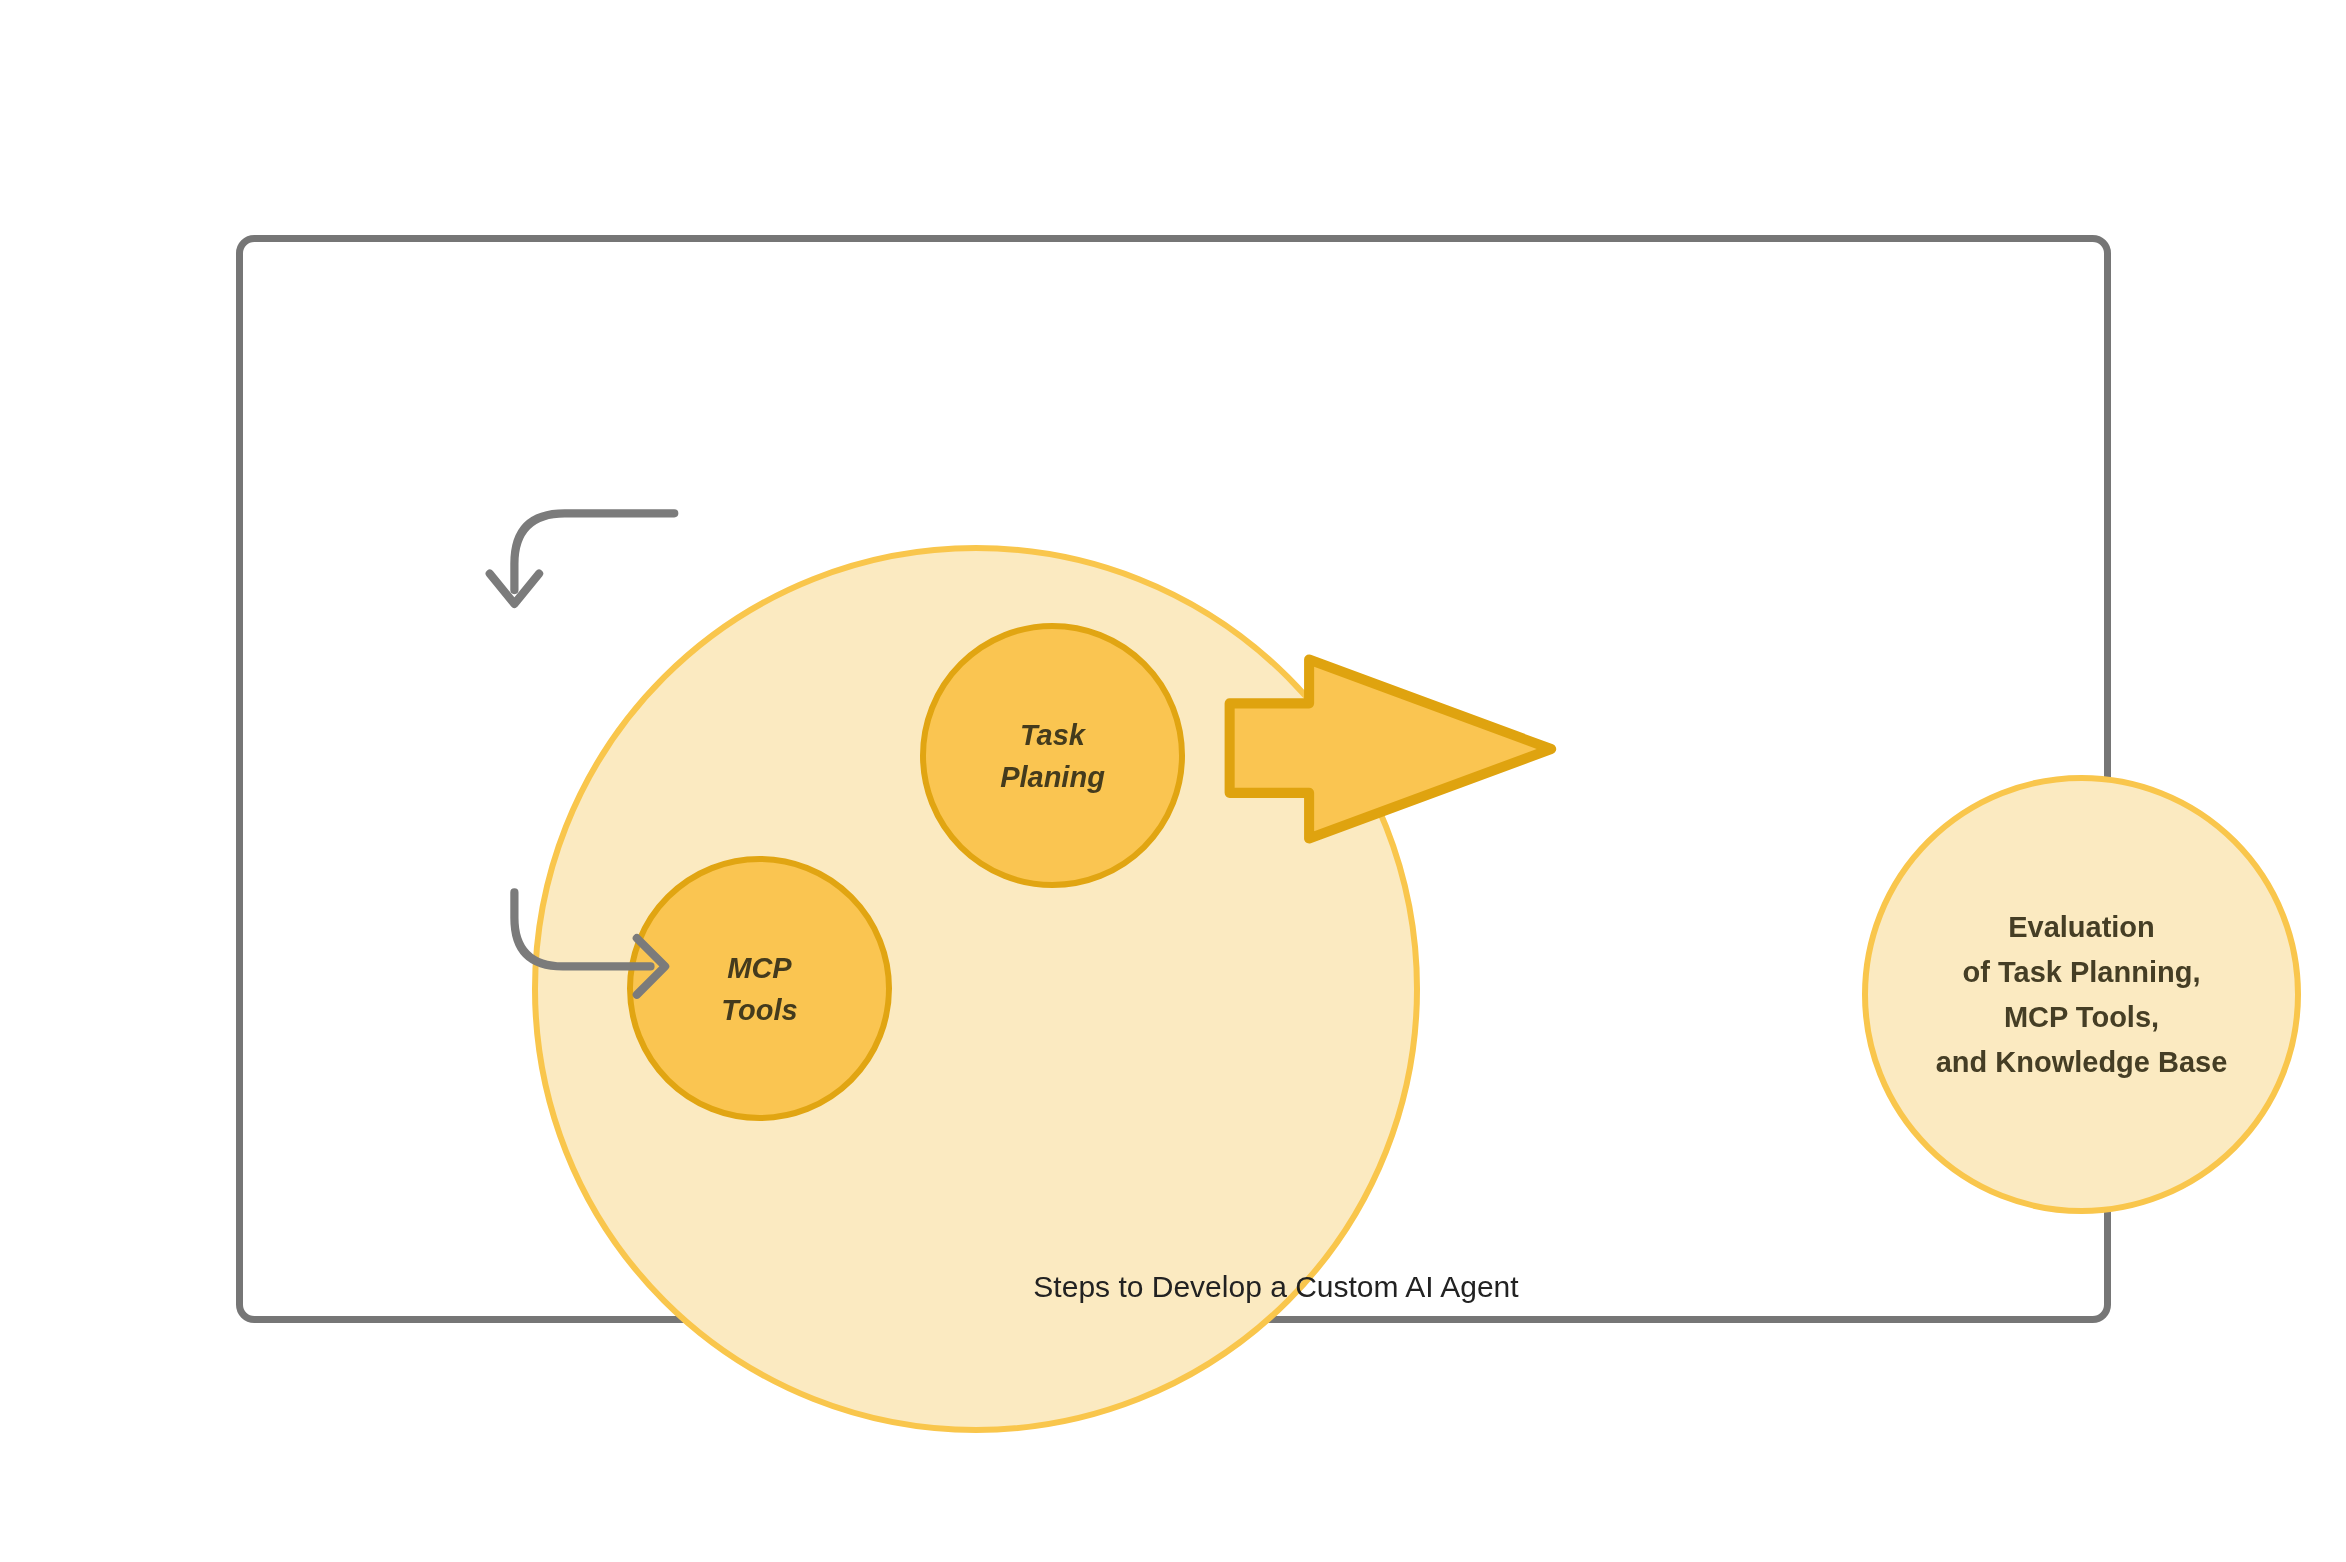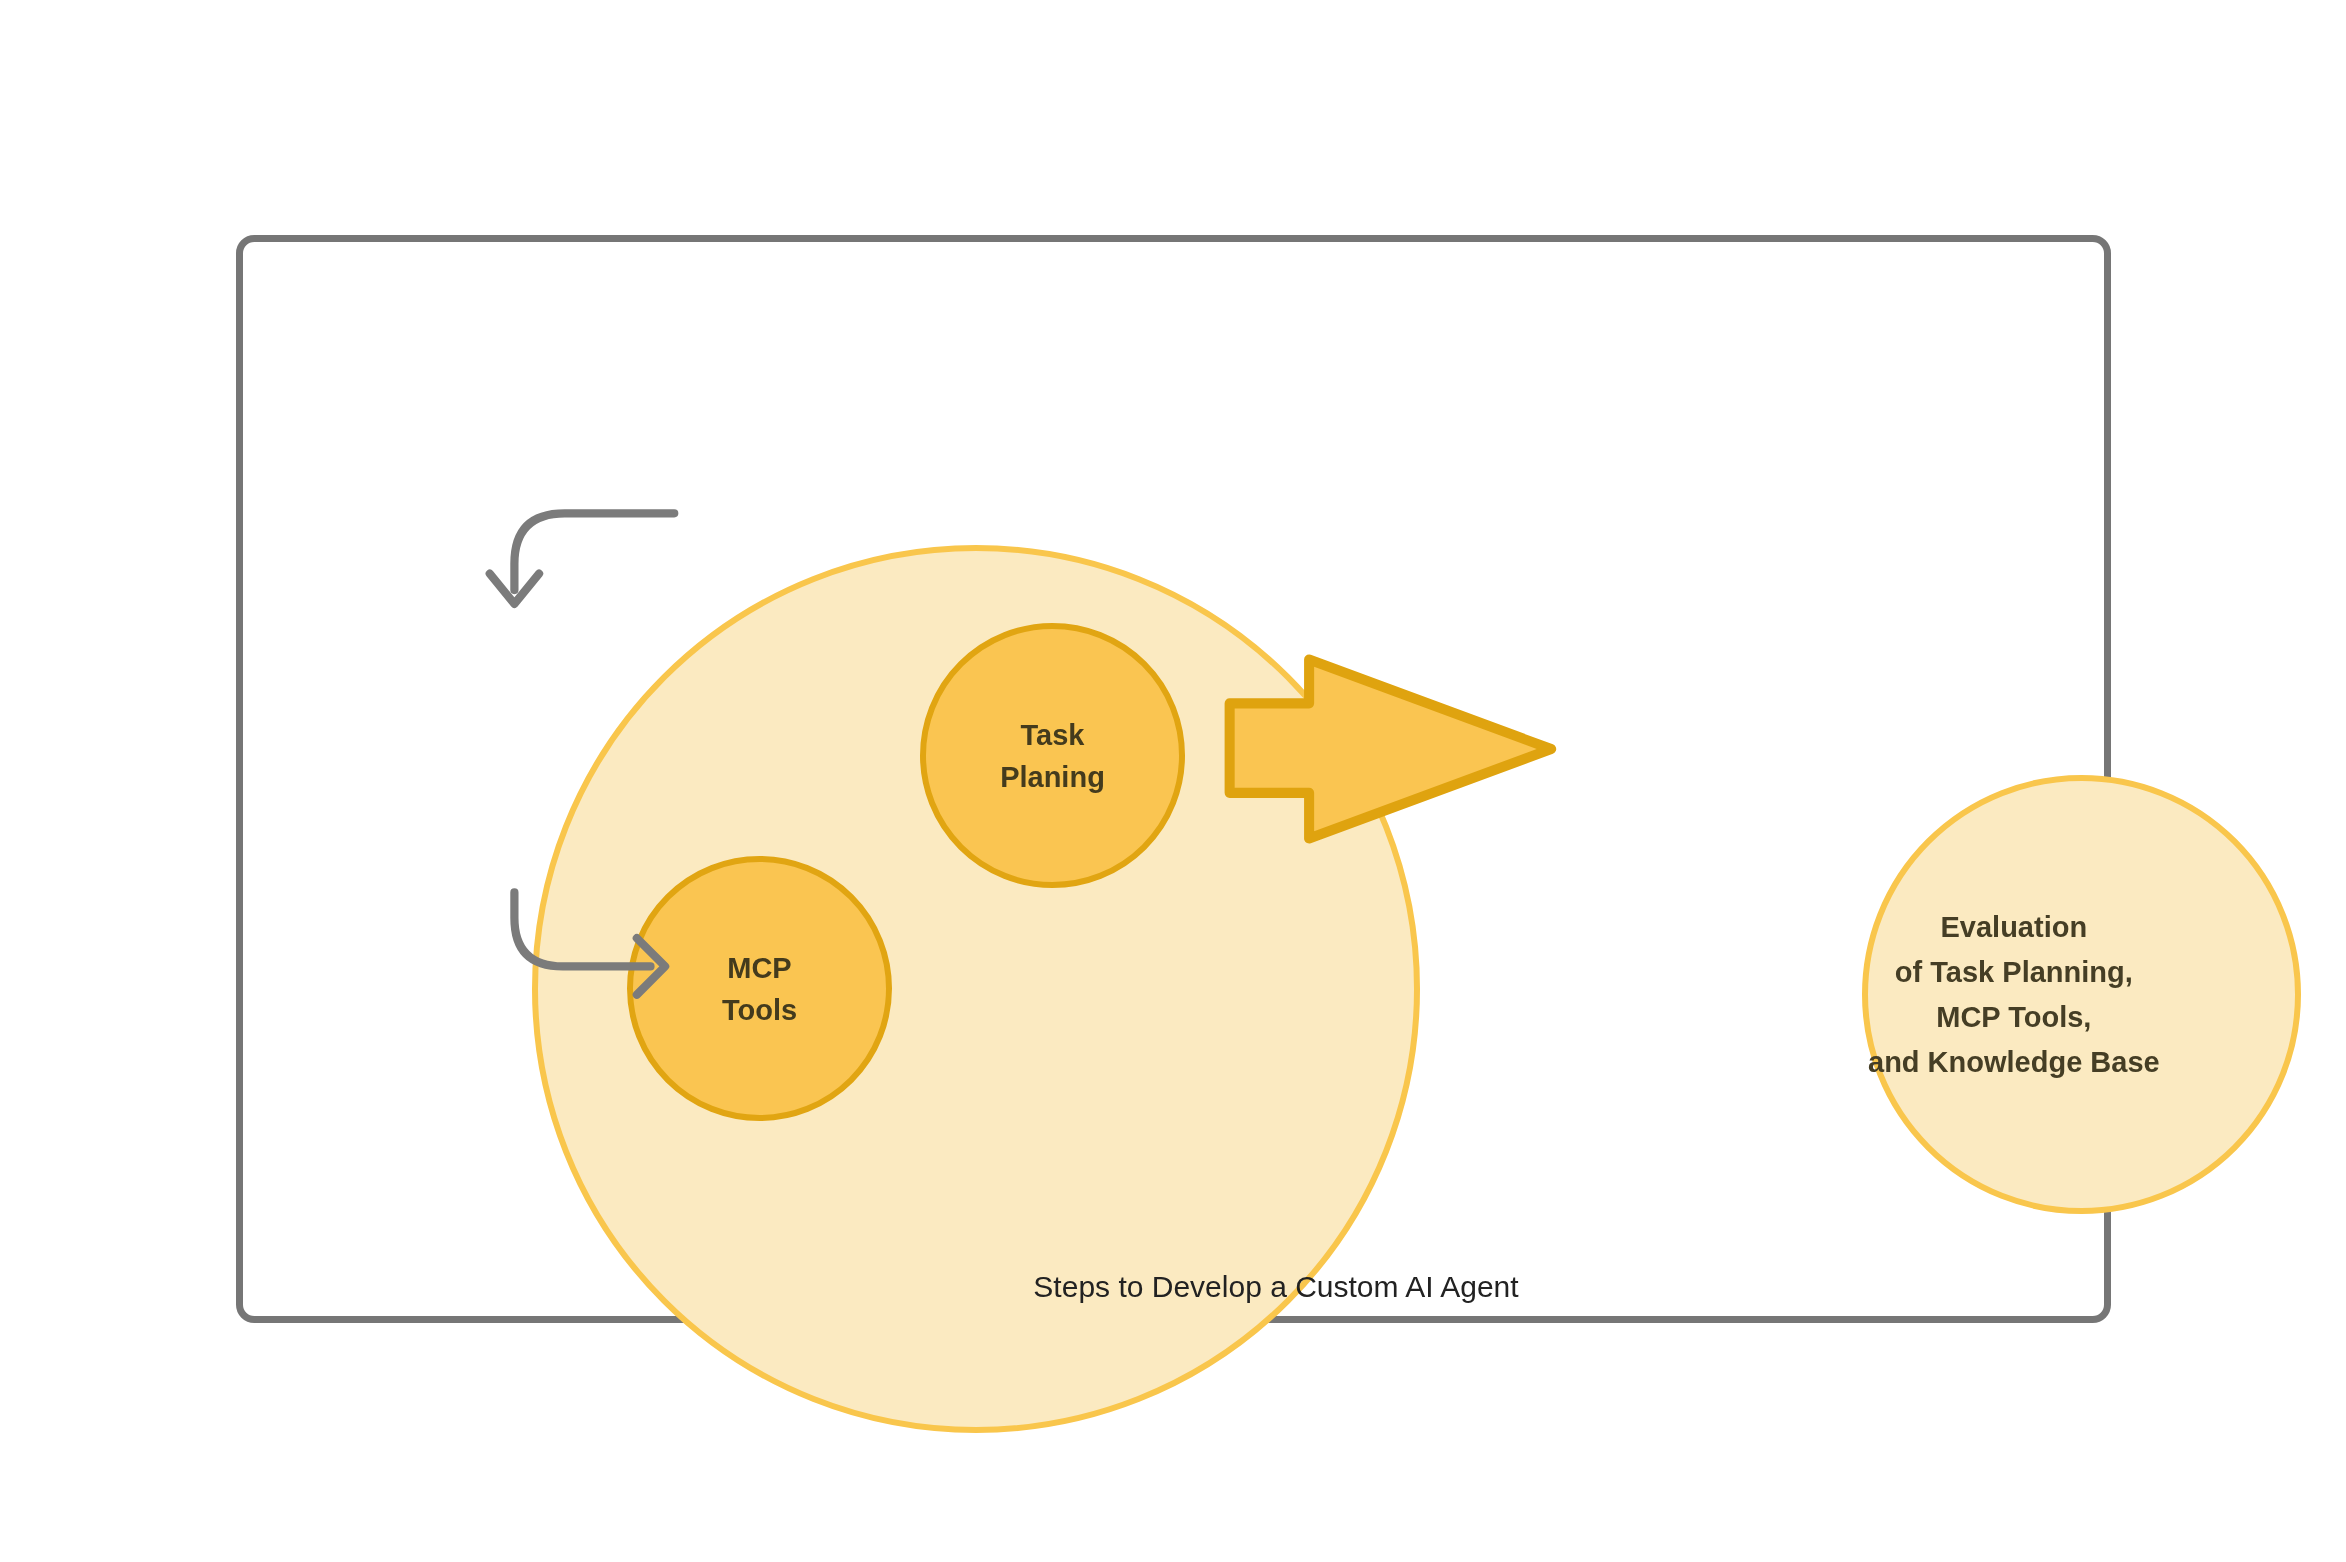--- a/index.html
+++ b/index.html
@@ -51,6 +51,7 @@
     box-sizing:border-box;
     display:flex;align-items:center;justify-content:center;
     text-align:center;
+    font-style:italic;
   }
   .node-label{
     white-space:pre-line;

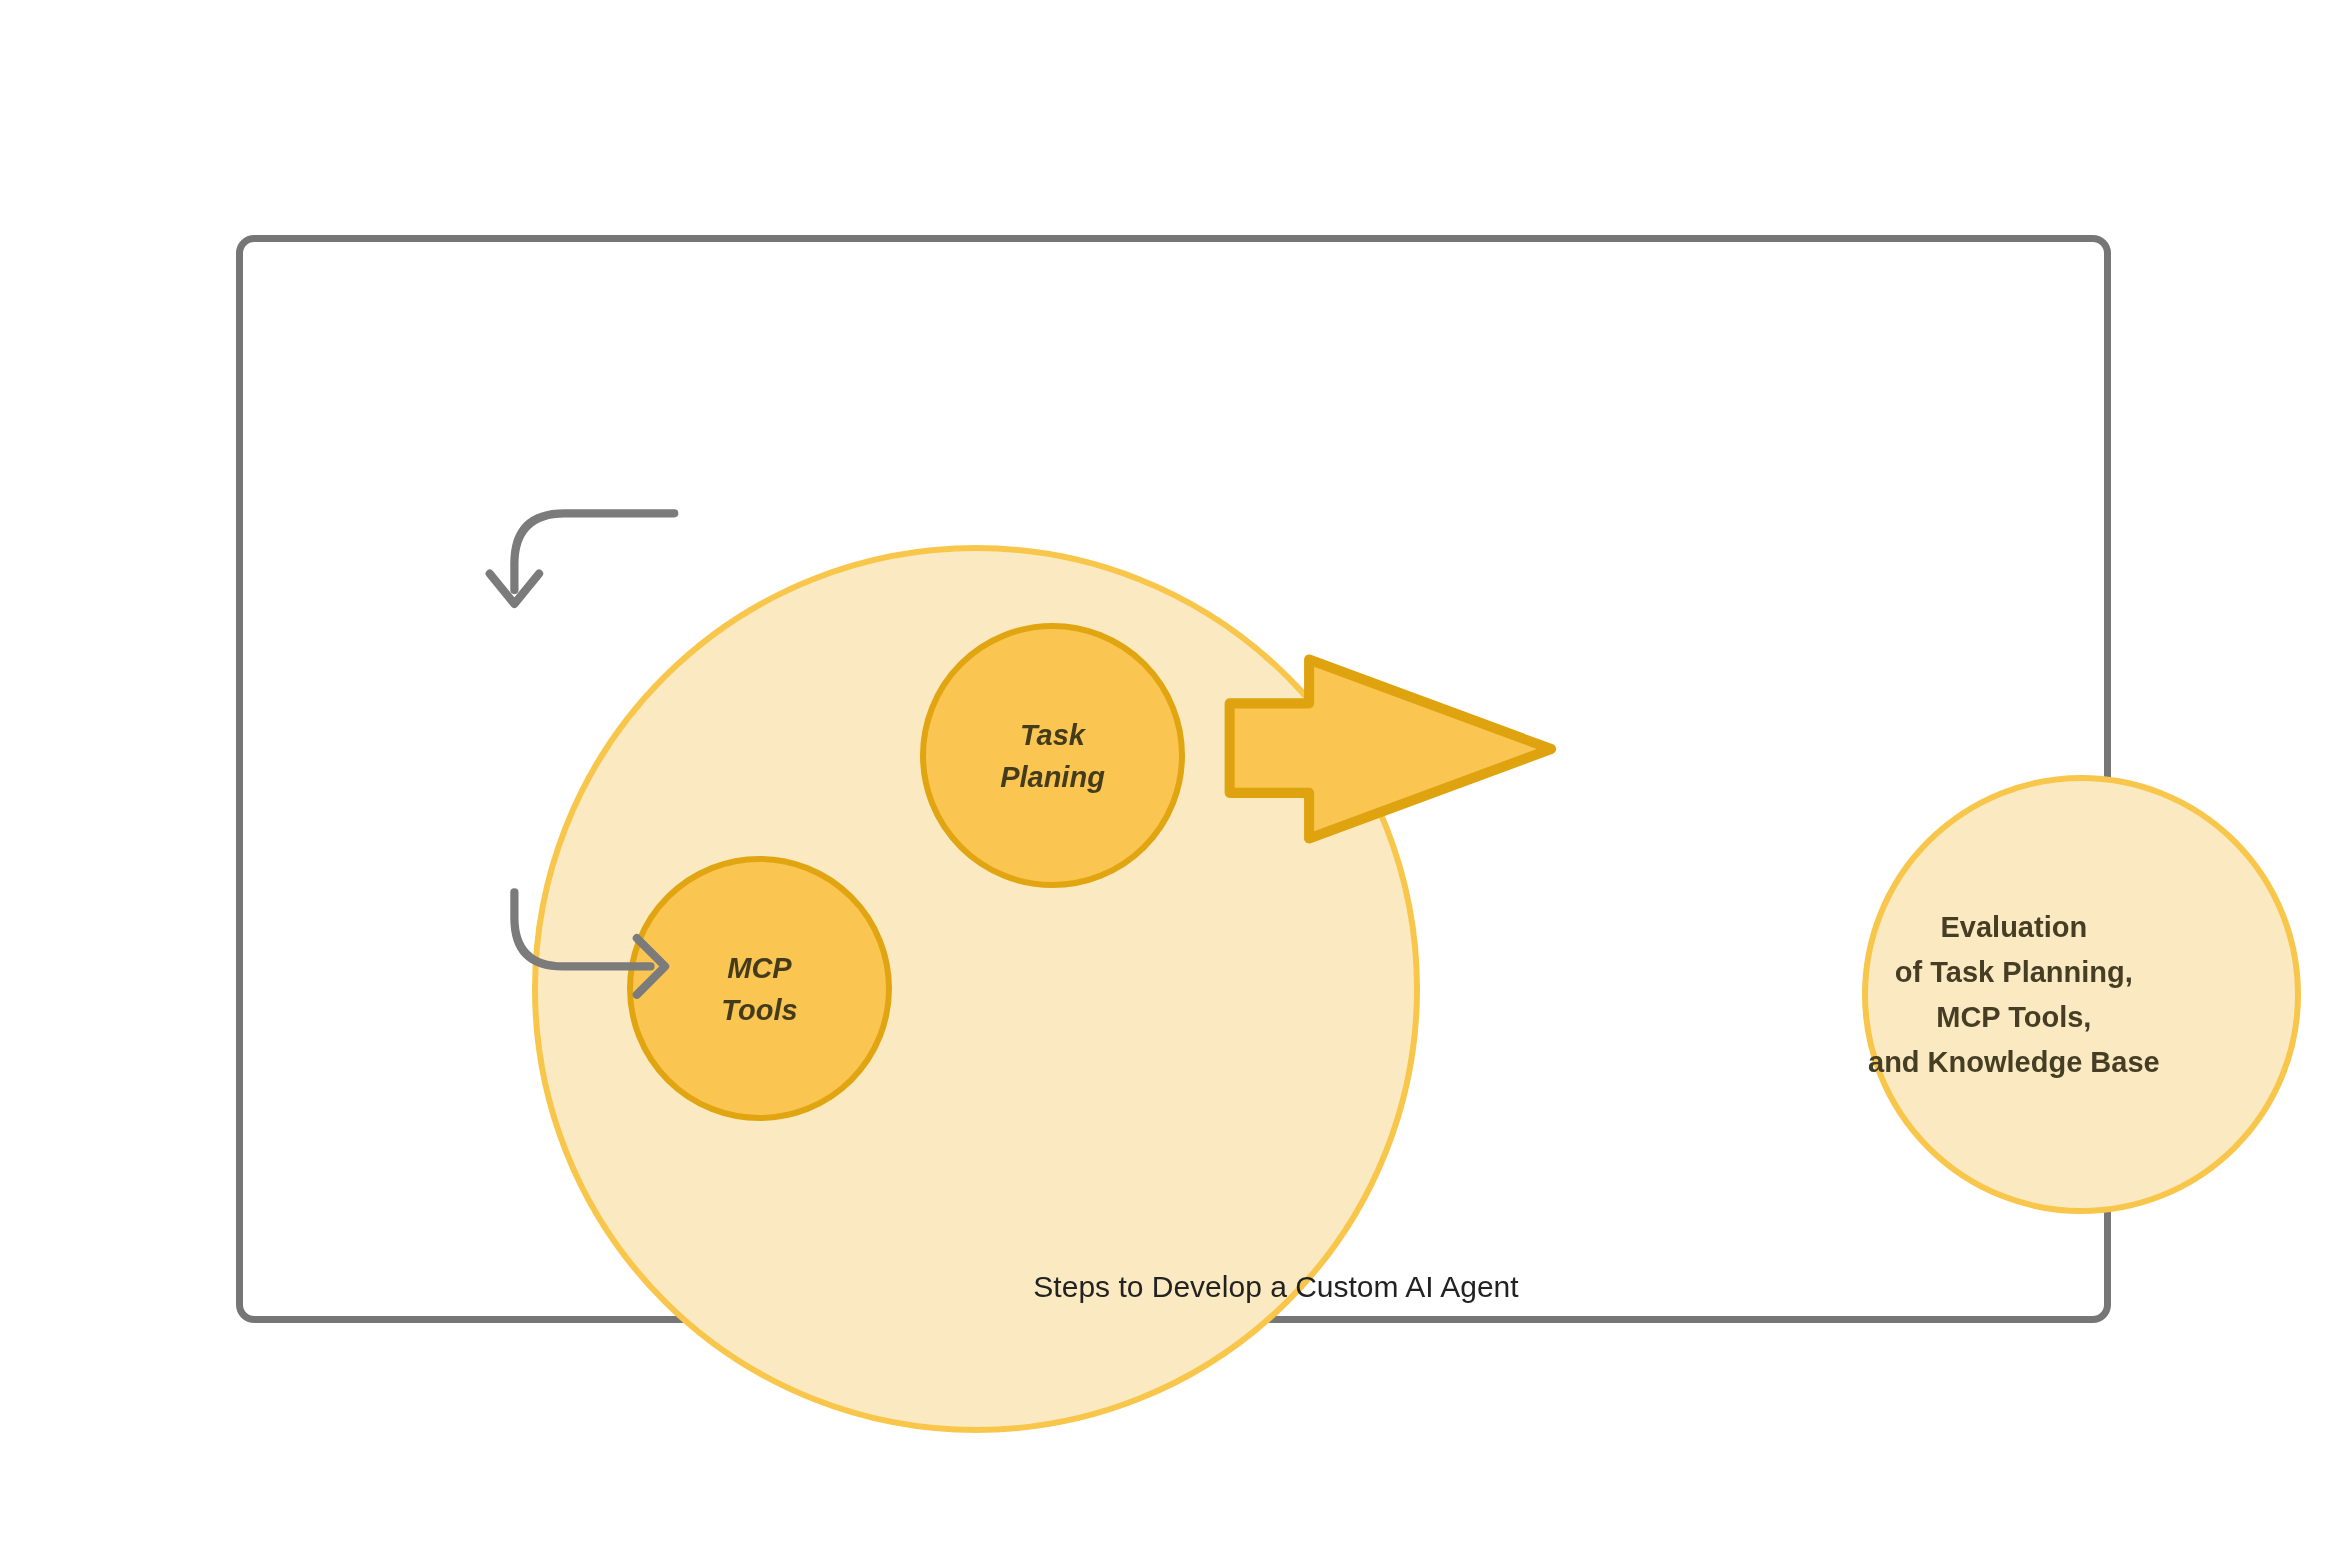--- a/index.html
+++ b/index.html
@@ -69,7 +69,7 @@
     background:var(--result-fill);
     border:6.4px solid var(--result-border);
     box-sizing:border-box;
-    display:flex;align-items:center;justify-content:flex-start;
+    display:flex;align-items:center;justify-content:center;
     text-align:center;
   }
   .result-label{

